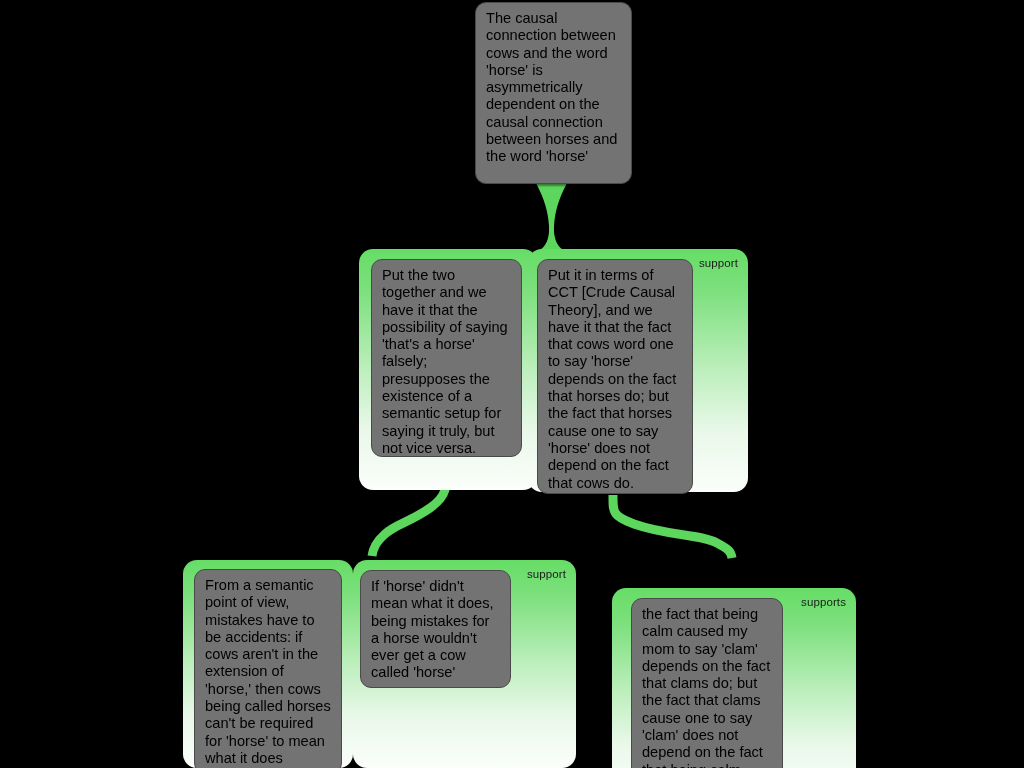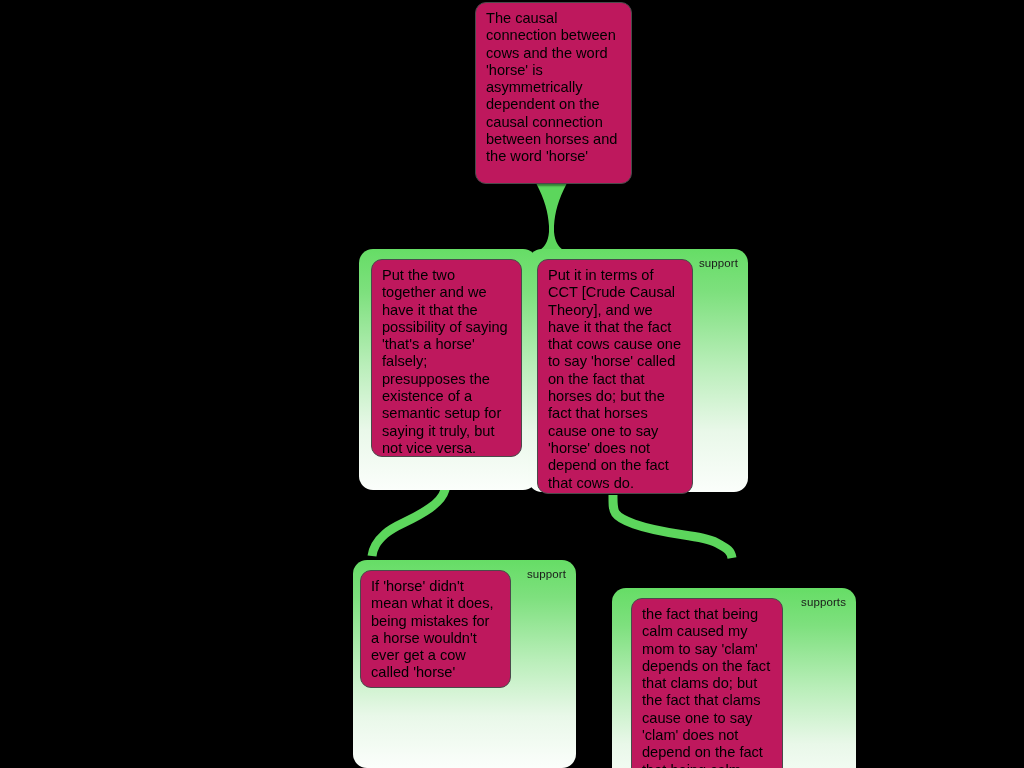--- a/index.html
+++ b/index.html
@@ -39,7 +39,7 @@
   
   .card {
     position: absolute;
-    background: #be185d;
+    background: #737373;
     border: 1.5px solid #4a4a4a;
     border-radius: 11px;
     box-sizing: border-box;

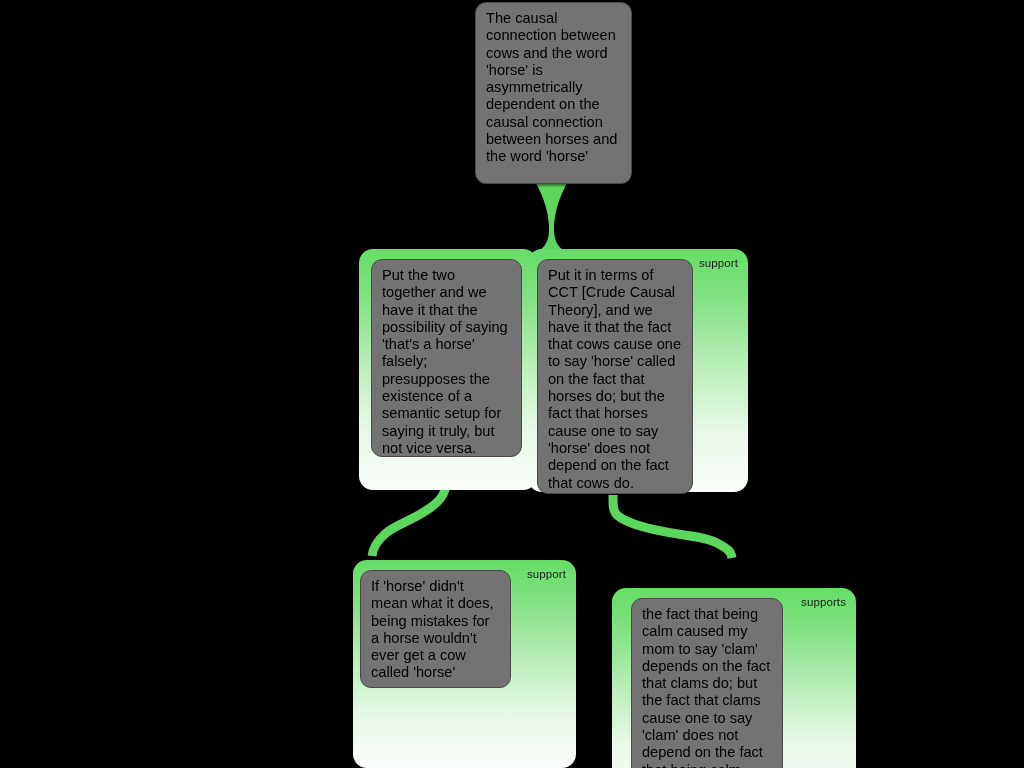--- a/index.html
+++ b/index.html
@@ -101,7 +101,7 @@
 
   <div class="panel" style="left:528px; top:249px; width:220px; height:243px;">
     <div class="panel-label">support</div>
-    <div class="card" style="left:9px; top:10px; width:156px; height:235px;">Put it in terms of CCT [Crude Causal Theory], and we have it that the fact that cows cause one to say 'horse' called on the fact that horses do; but the fact that horses cause one to say 'horse' does not depend on the fact that cows do.</div>
+    <div class="card" style="left:9px; top:10px; width:156px; height:235px;">Put it in terms of CCT [Crude Causal Theory], and we have it that the fact that cows word one to say 'horse' depends on the fact that horses do; but the fact that horses cause one to say 'horse' does not depend on the fact that cows do.</div>
   </div>
 
 

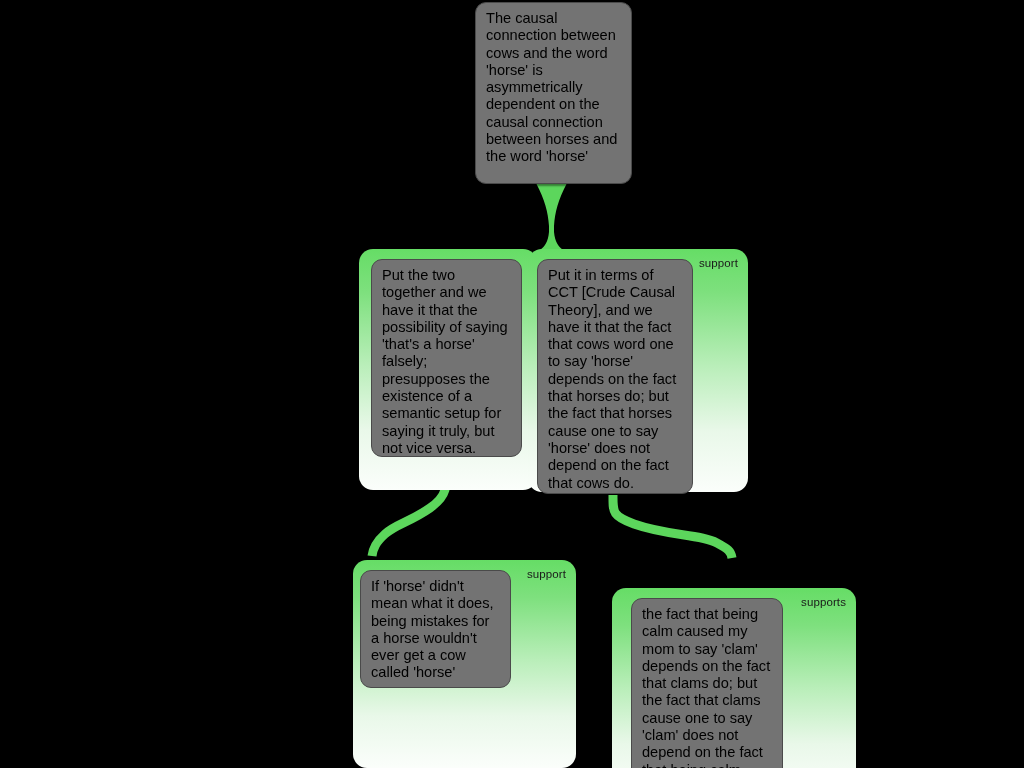--- a/index.html
+++ b/index.html
@@ -104,6 +104,9 @@
     <div class="card" style="left:9px; top:10px; width:156px; height:235px;">Put it in terms of CCT [Crude Causal Theory], and we have it that the fact that cows word one to say 'horse' depends on the fact that horses do; but the fact that horses cause one to say 'horse' does not depend on the fact that cows do.</div>
   </div>
 
+  <div class="panel" style="left:183px; top:560px; width:170px; height:208px;">
+    <div class="card" style="left:11px; top:9px; width:148px; height:205px;">From a semantic point of view, mistakes have to be accidents: if cows aren't in the extension of 'horse,' then cows being called horses can't be required for 'horse' to mean what it does</div>
+  </div>
 
   <div class="panel" style="left:353px; top:560px; width:223px; height:208px;">
     <div class="panel-label">support</div>

